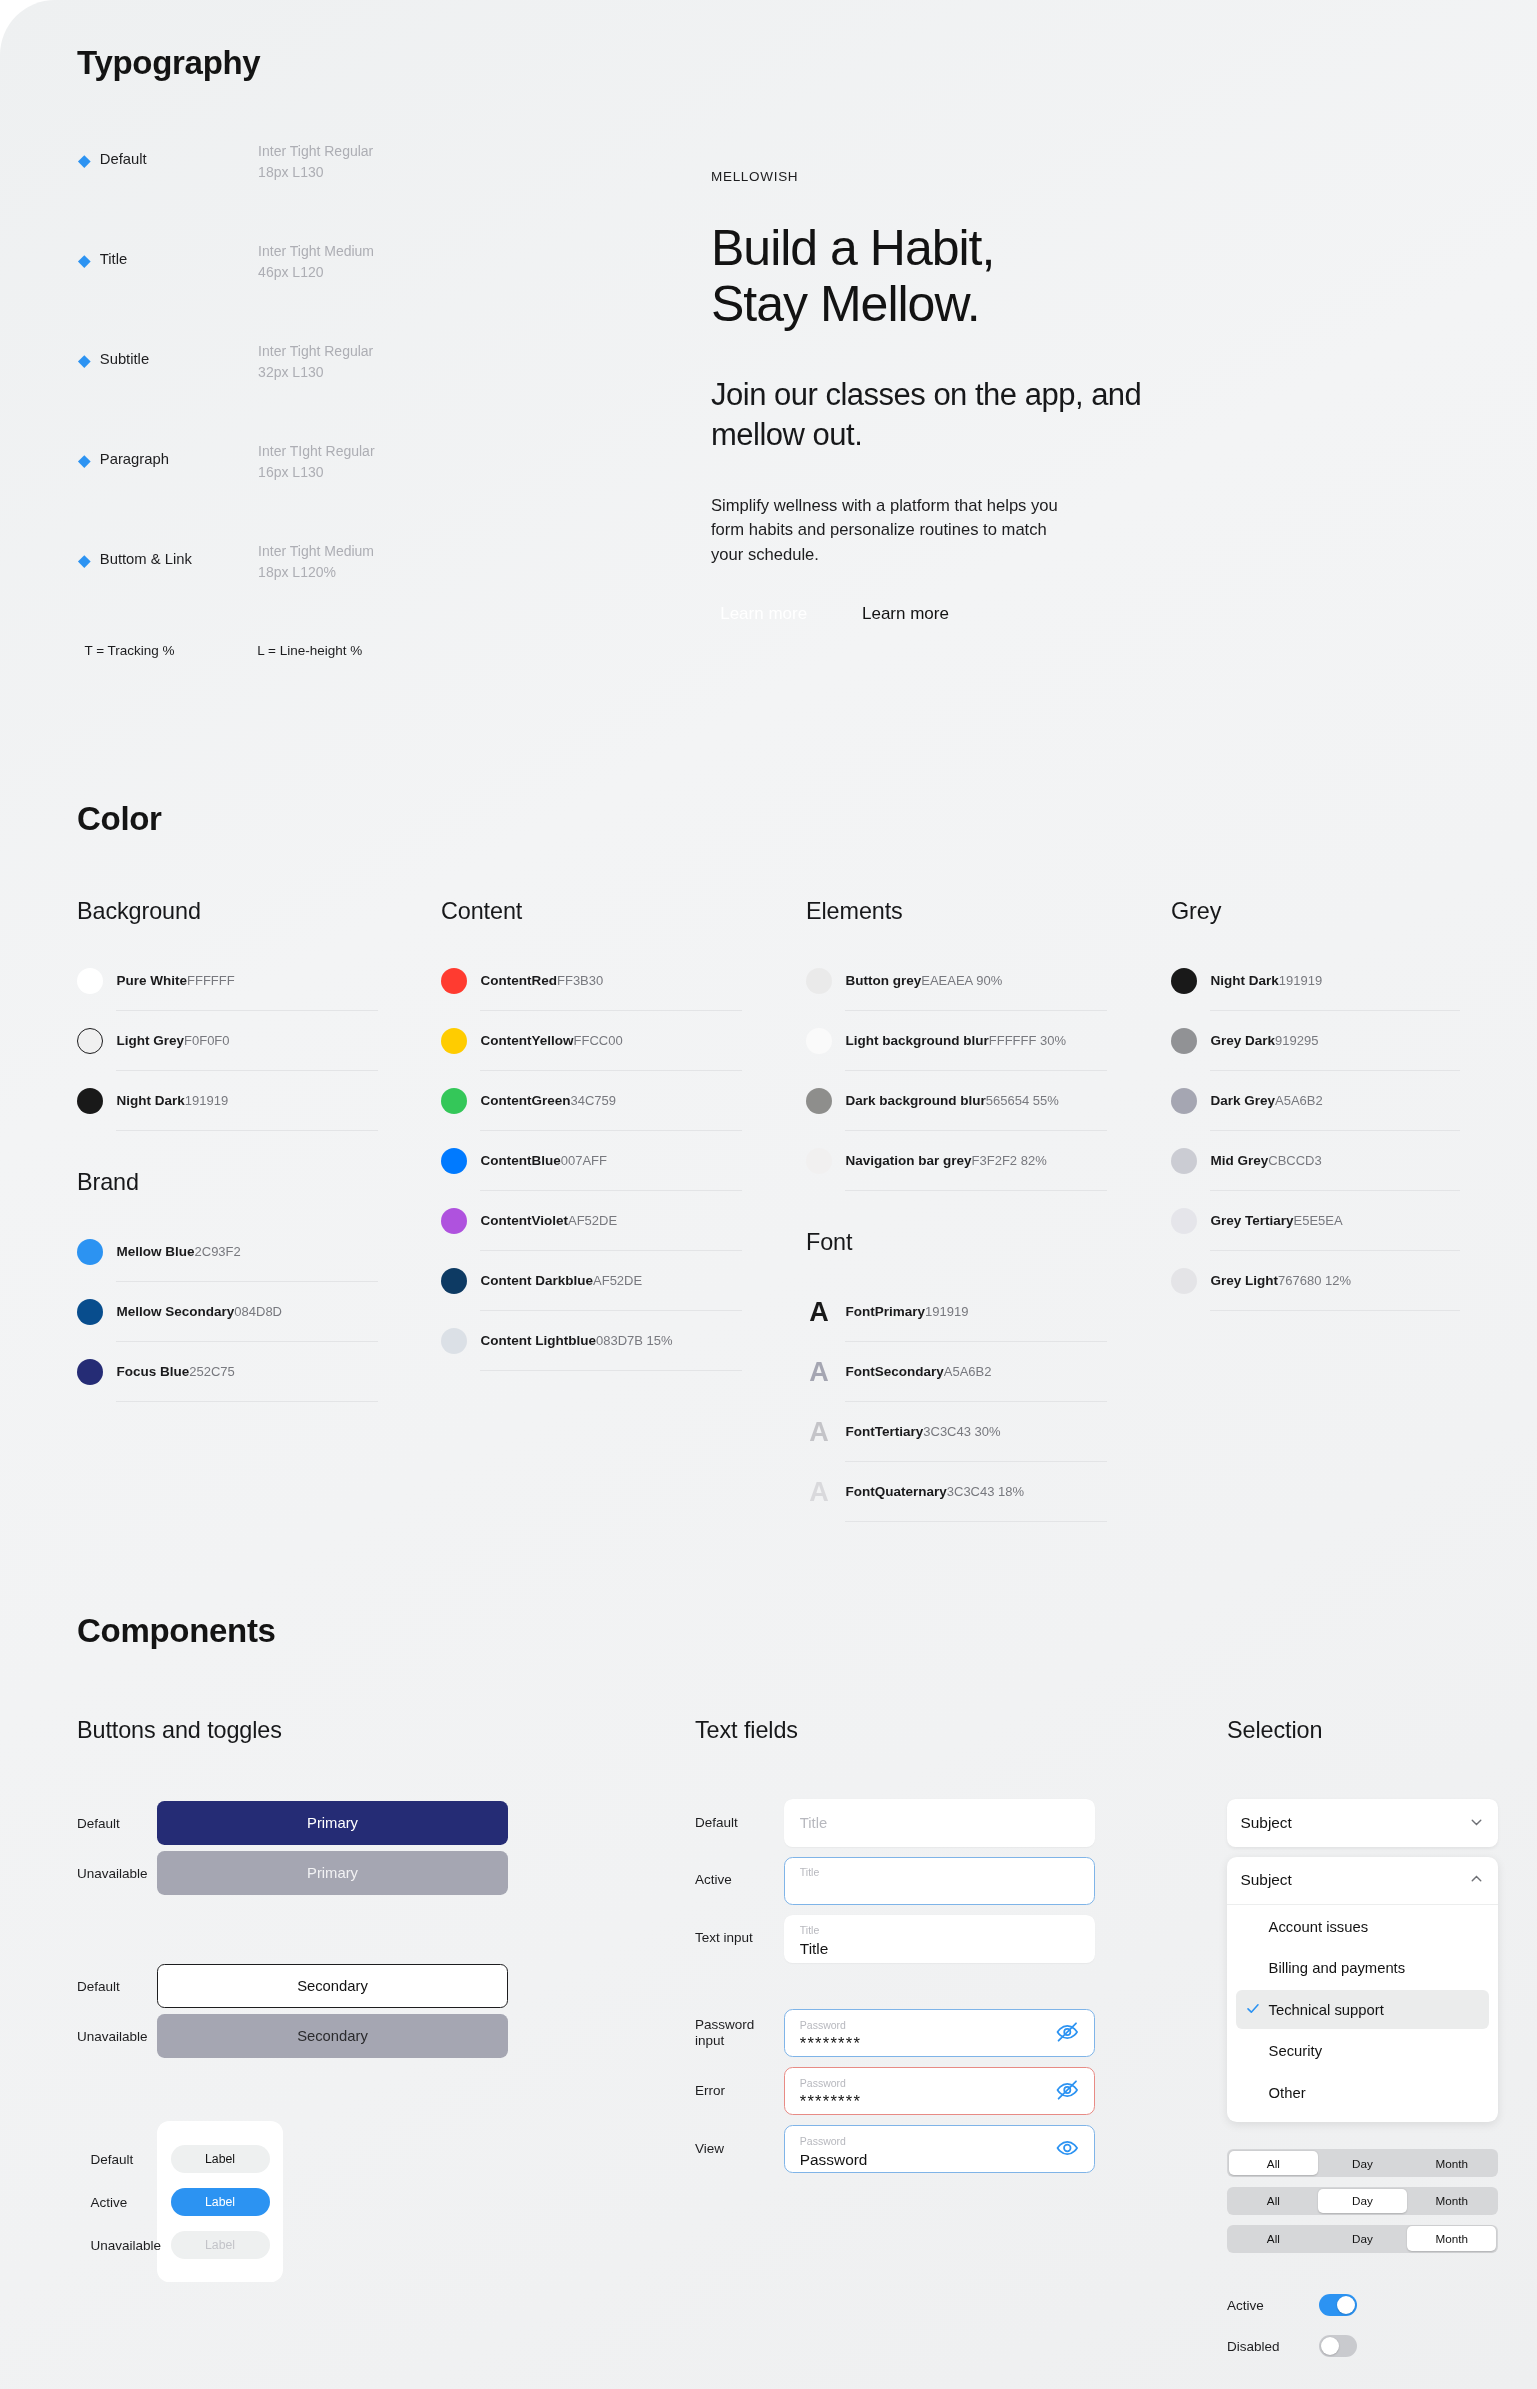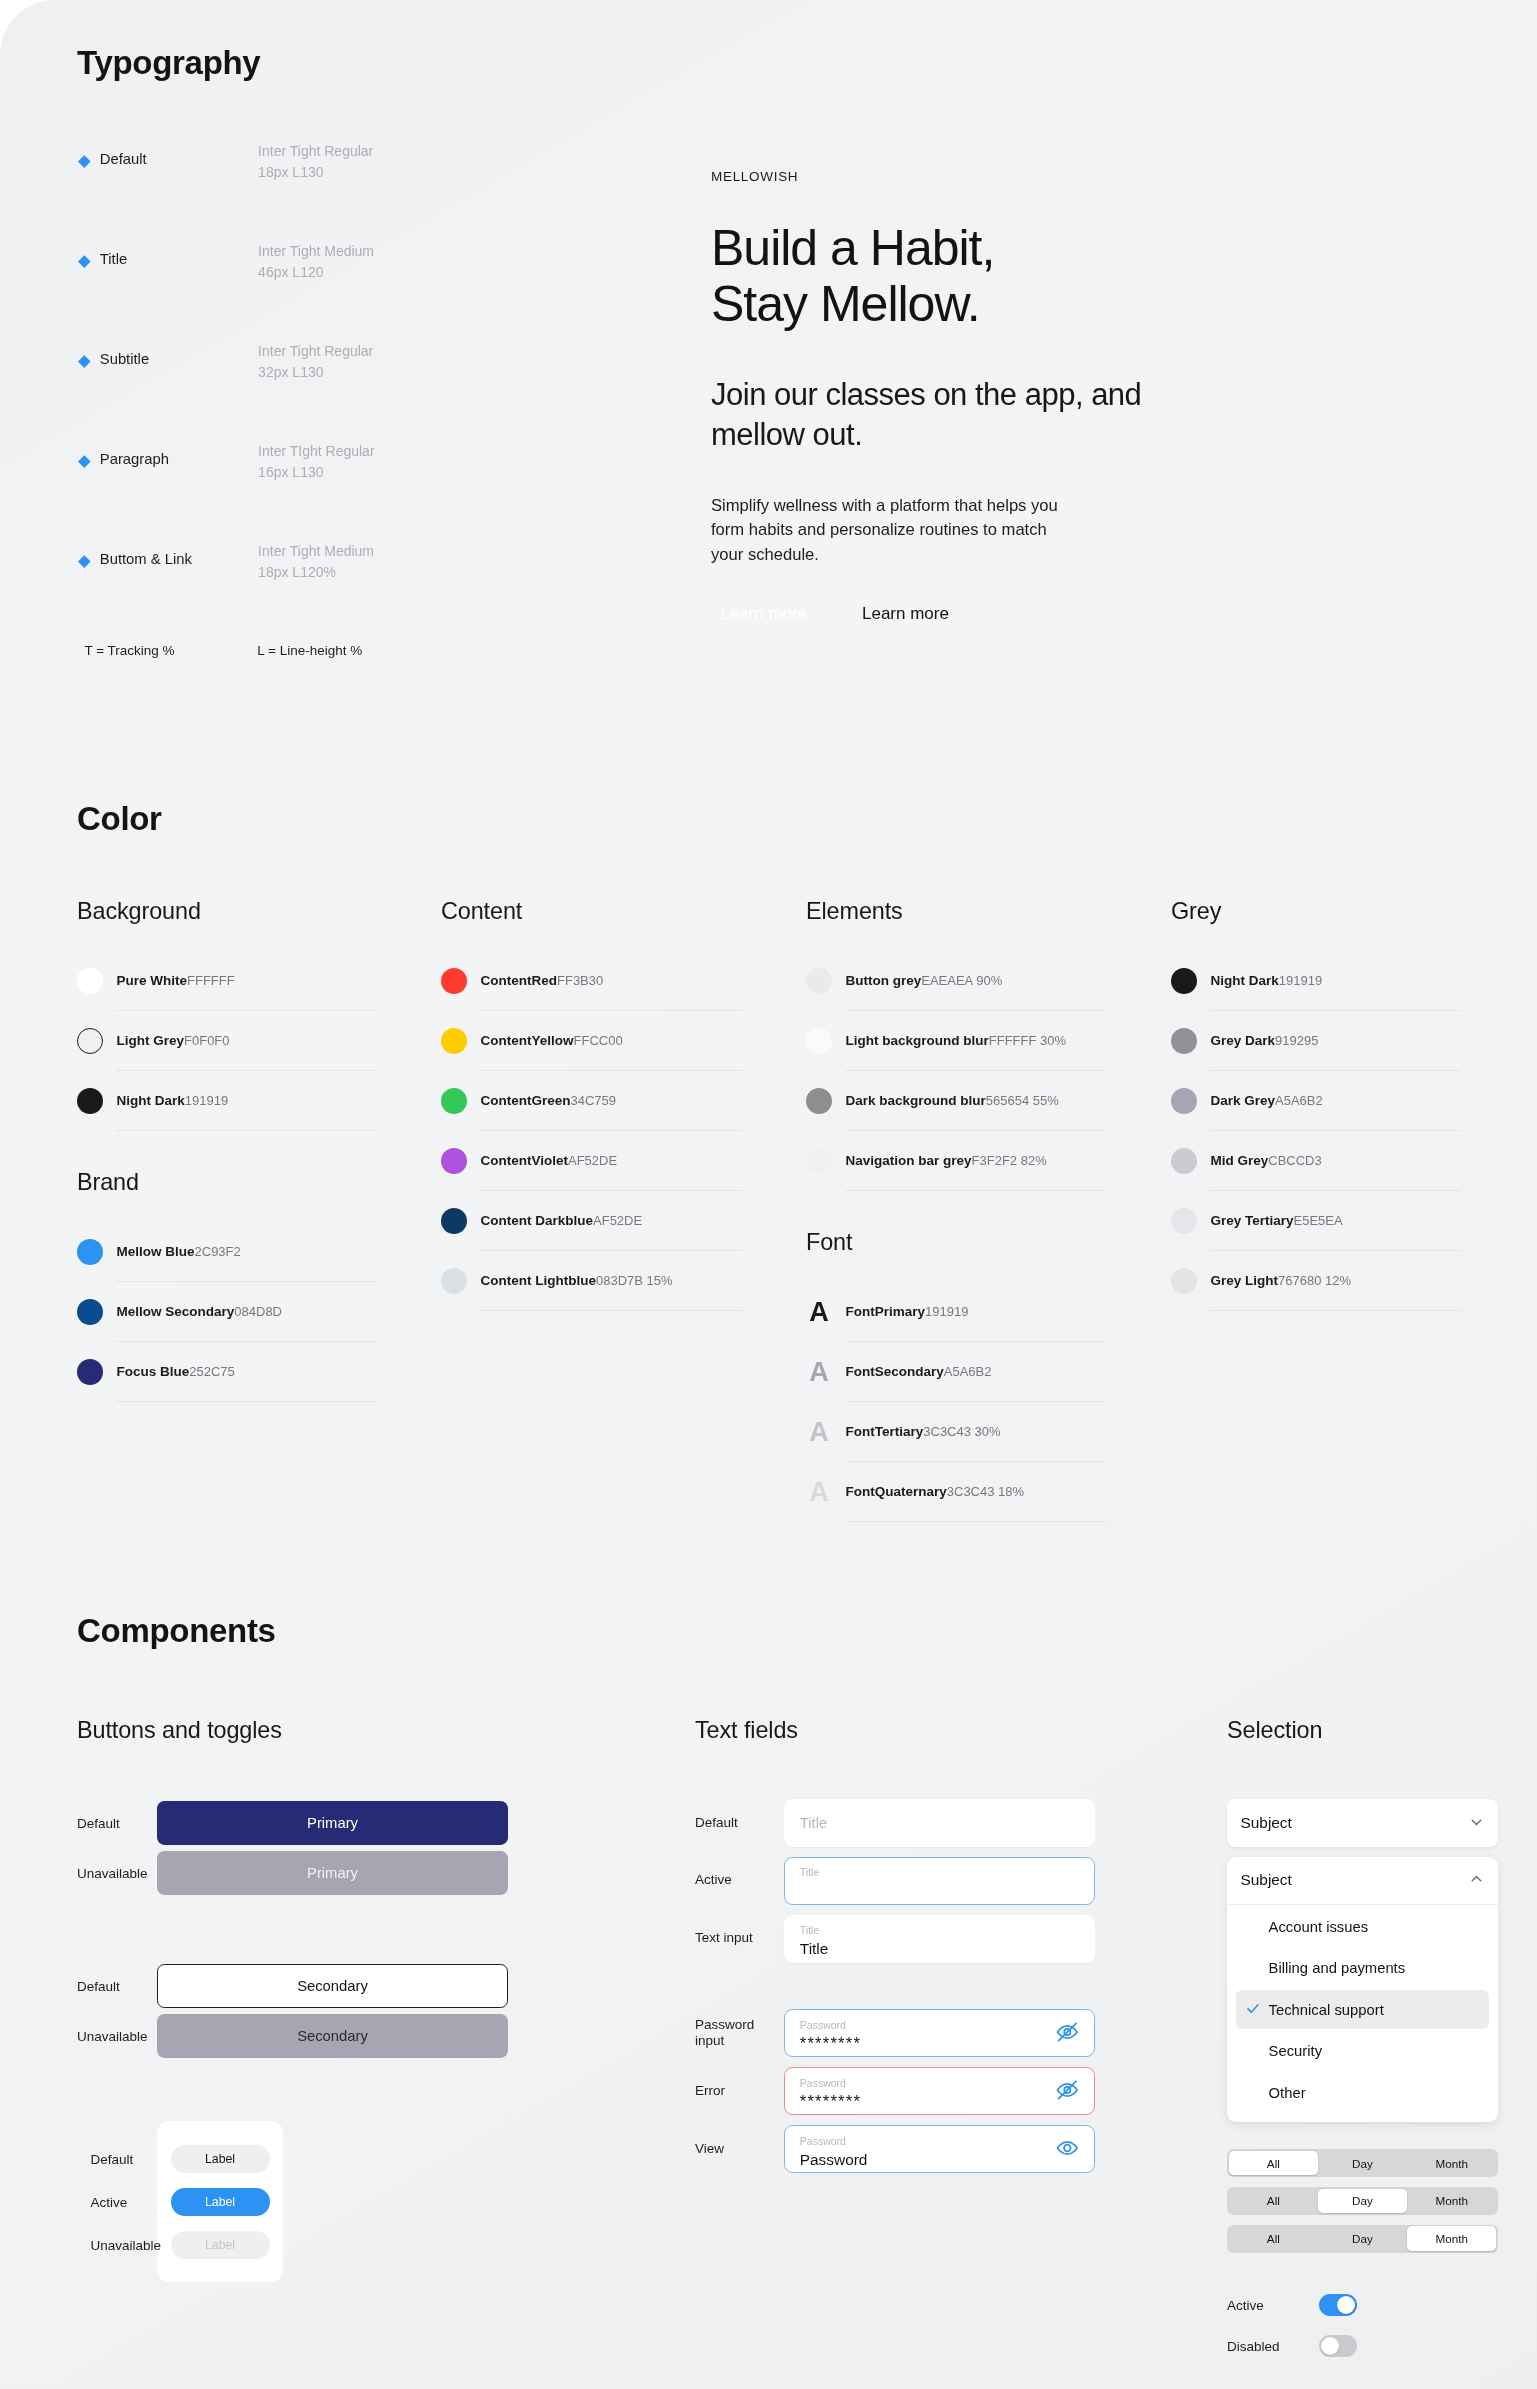--- a/index.html
+++ b/index.html
@@ -330,6 +330,11 @@
           <div class="sw-row">
             <span class="sw-dot" style="background:#34c759"></span>
             <span class="sw-txt"><span class="sw-name">ContentGreen</span><span class="sw-hex">34C759</span></span>
+            <span class="sw-line"></span>
+          </div>
+          <div class="sw-row">
+            <span class="sw-dot" style="background:#007aff"></span>
+            <span class="sw-txt"><span class="sw-name">ContentBlue</span><span class="sw-hex">007AFF</span></span>
             <span class="sw-line"></span>
           </div>
           <div class="sw-row">

